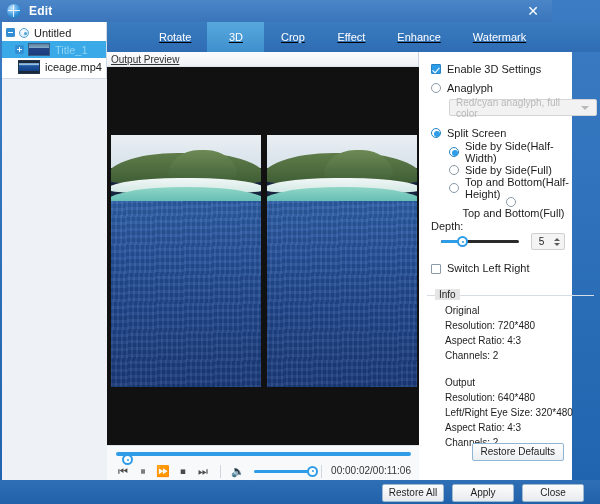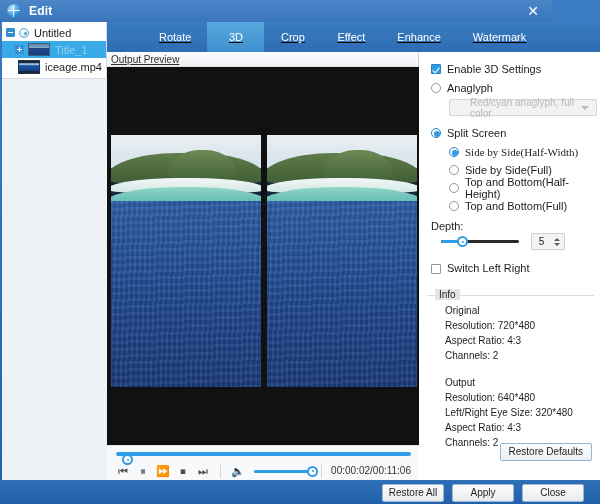--- a/index.html
+++ b/index.html
@@ -206,7 +206,7 @@
 
   
   #settings {
-    position: absolute; left: 419px; top: 52px; width: 181px; height: 428px;
+    position: absolute; left: 419px; top: 52px; width: 153px; height: 428px;
     background: #ffffff;
   }
   .ctl-row { display: flex; align-items: center; height: 17px; }

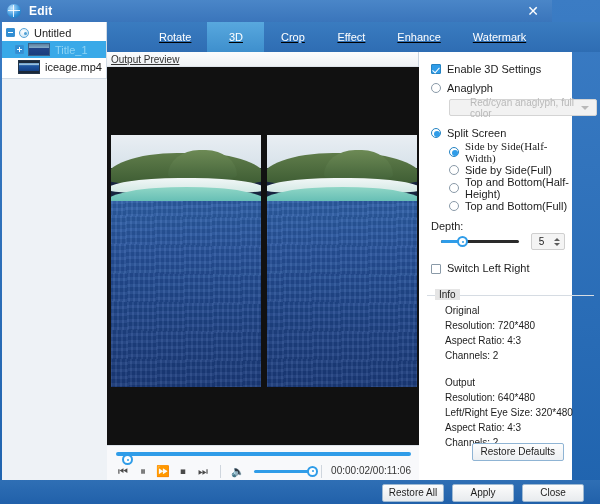--- a/index.html
+++ b/index.html
@@ -234,7 +234,7 @@
     border: 1px solid #d4d4d4; border-radius: 2px; display: flex;
     align-items: center; cursor: default;
   }
-  #combo-text { font-size: 10px; color: #b9b9b9; margin-left: 20px; flex: 1; }
+  #combo-text { font-size: 10px; color: #b9b9b9; margin-left: 6px; flex: 1; }
   #combo-arrow {
     width: 0; height: 0; border-left: 4px solid transparent;
     border-right: 4px solid transparent; border-top: 4px solid #b9b9b9;

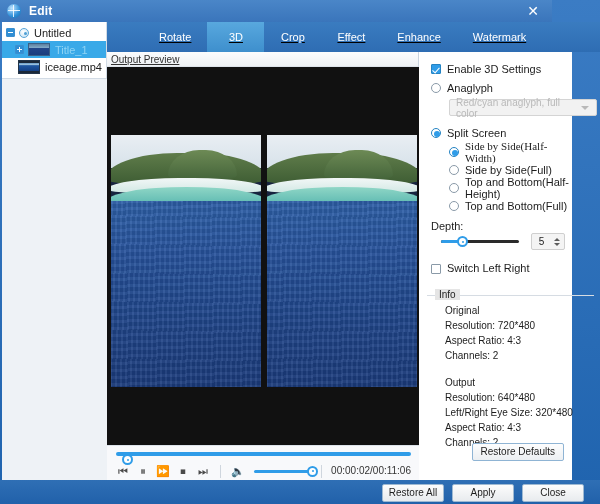--- a/index.html
+++ b/index.html
@@ -424,7 +424,7 @@
       <div class="ctl-label">Split Screen</div>
     </div>
 
-    <div class="ctl-row" style="margin:2px 8px 0 30px;font-family:Liberation Serif, serif;">
+    <div class="ctl-row" style="margin:2px 8px 0 30px;">
       <div class="rad on"></div>
       <div class="ctl-label">Side by Side(Half-Width)</div>
     </div>

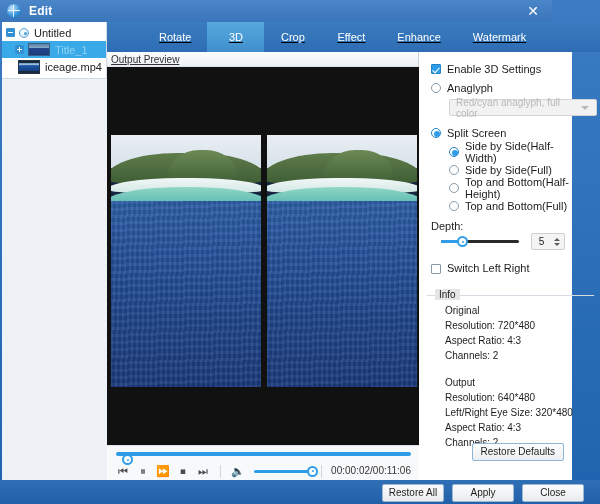--- a/index.html
+++ b/index.html
@@ -436,7 +436,7 @@
       <div class="rad"></div>
       <div class="ctl-label">Top and Bottom(Half-Height)</div>
     </div>
-    <div class="ctl-row" style="margin:1px 0 0 30px;">
+    <div class="ctl-row" style="margin:1px 0 0 30px;flex-direction:column;">
       <div class="rad"></div>
       <div class="ctl-label">Top and Bottom(Full)</div>
     </div>

